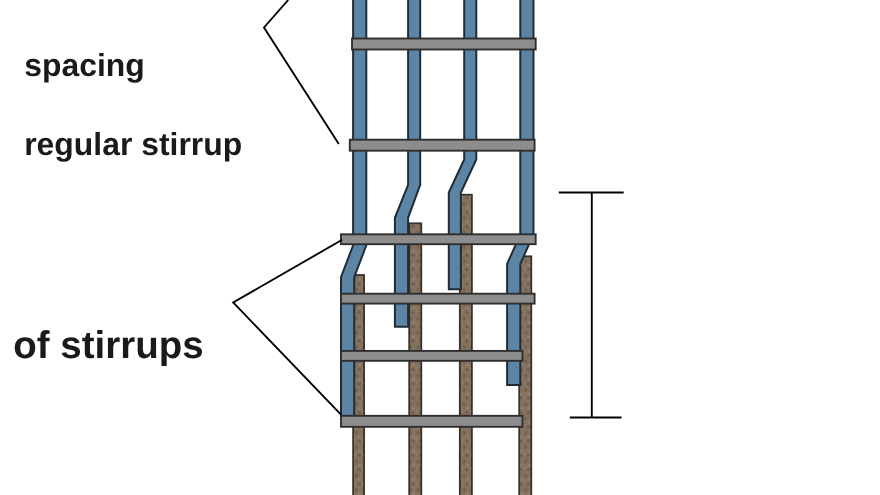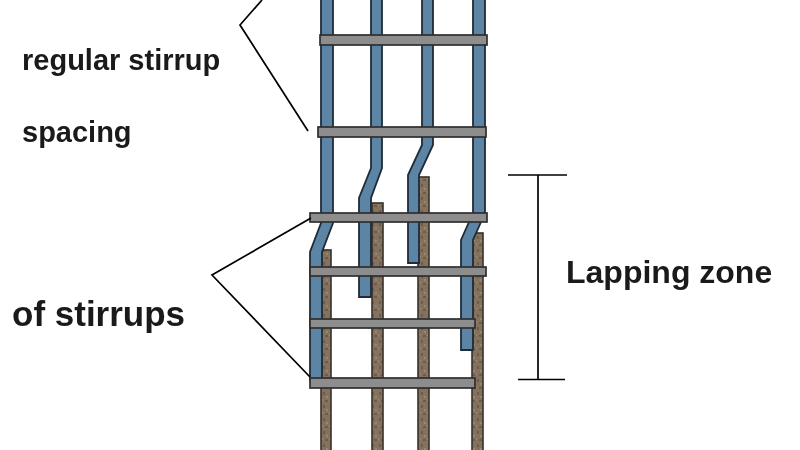--- a/index.html
+++ b/index.html
@@ -79,8 +79,8 @@
   </svg>
 
   <div class="label" id="label-regular">
+    <span class="lbl-line">spacing</span>
     <span class="lbl-line">regular stirrup</span>
-    <span class="lbl-line">spacing</span>
   </div>
 
   <div class="label" id="label-close">

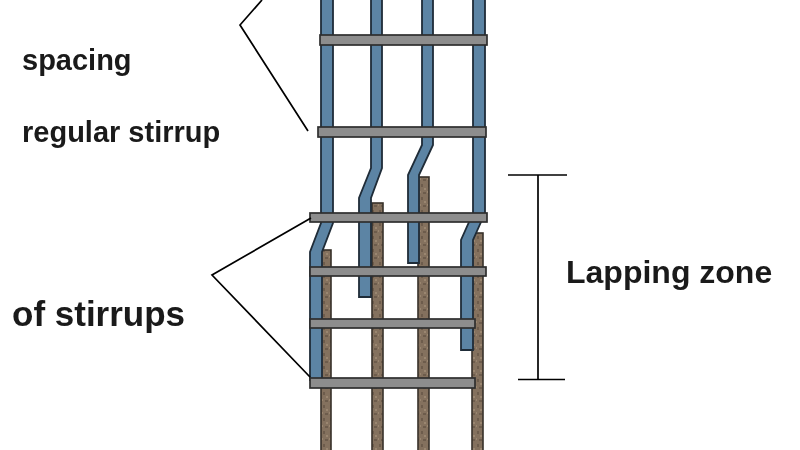--- a/index.html
+++ b/index.html
@@ -87,7 +87,6 @@
     <span class="lbl-line">of stirrups</span>
   </div>
 
-  <div class="label" id="label-lapping">Lapping zone</div>
 
 </div>
 

